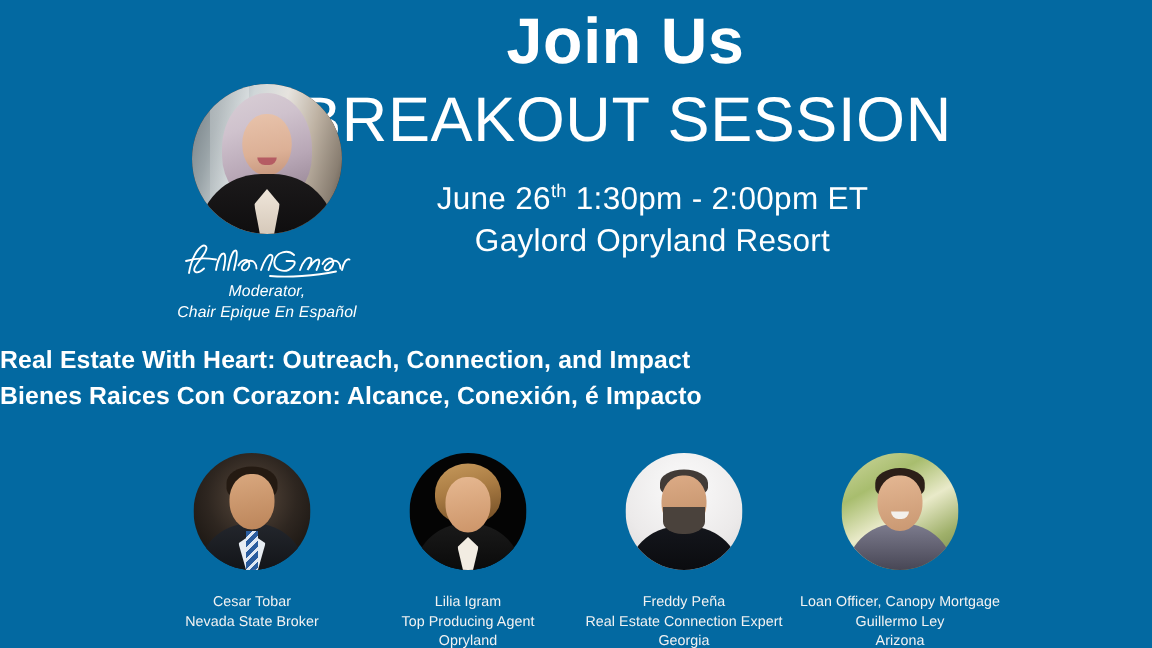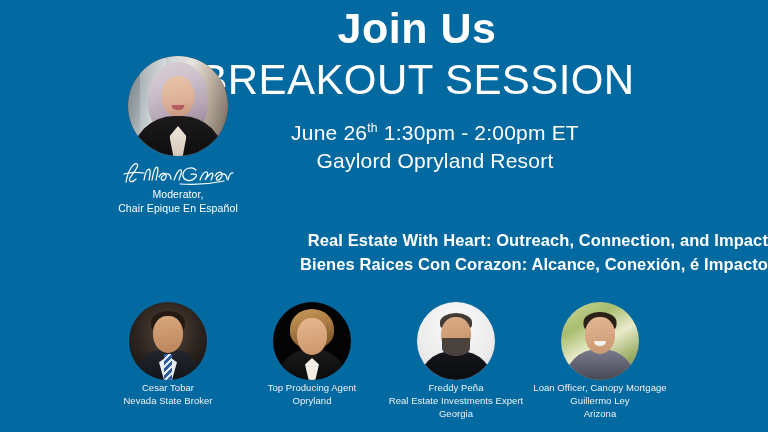--- a/index.html
+++ b/index.html
@@ -181,7 +181,7 @@
     line-height: 1.3;
     letter-spacing: 0.1px;
   }
-  .moderator-role .line { display: block; }
+  .moderator-role .line { display: block; font-style: italic; }
 
   
   .speakers {

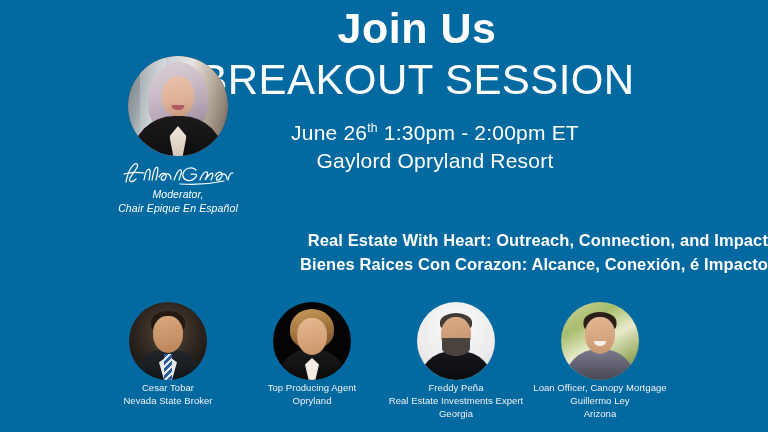--- a/index.html
+++ b/index.html
@@ -77,7 +77,7 @@
     left: 0;
     top: 229px;
     width: 768px;
-    text-align: right;
+    text-align: left;
     font-size: 16.5px;
     font-weight: 700;
     line-height: 1.45;

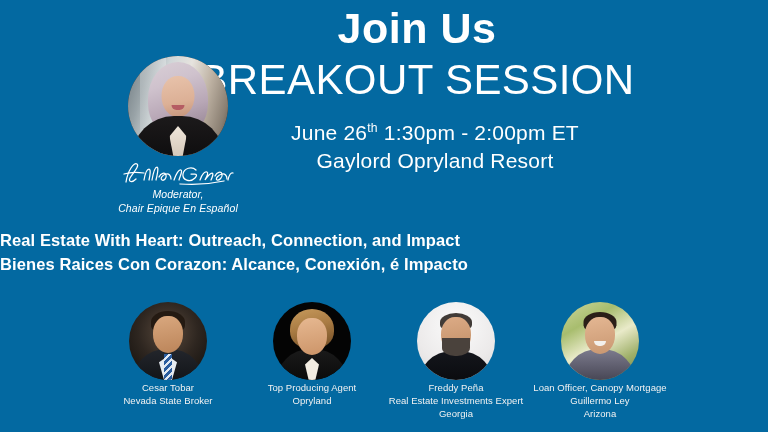--- a/index.html
+++ b/index.html
@@ -269,7 +269,7 @@
   .s4 .sp-body { background: linear-gradient(180deg,#7d7c8e,#3f3e4c); }
 
   .speaker-caption {
-    margin-top: 1px;
+    margin-top: 15px;
     font-size: 9.5px;
     font-weight: 400;
     line-height: 1.38;

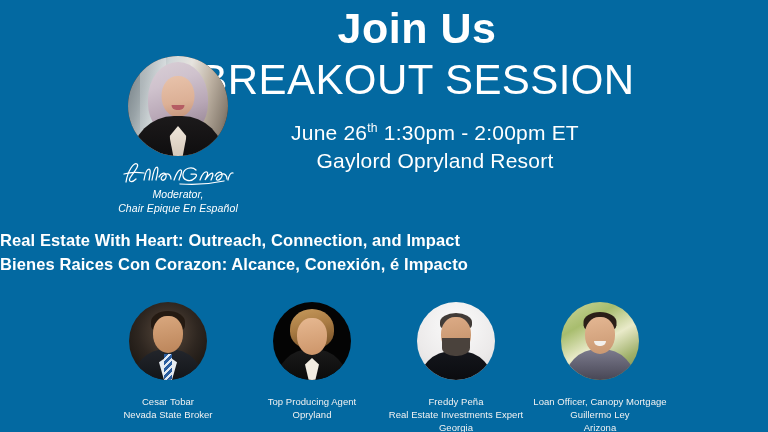--- a/index.html
+++ b/index.html
@@ -356,6 +356,7 @@
         <div class="sp-head"></div>
       </div>
       <div class="speaker-caption">
+        <span class="line">Lilia Igram</span>
         <span class="line">Top Producing Agent</span>
         <span class="line">Opryland</span>
       </div>

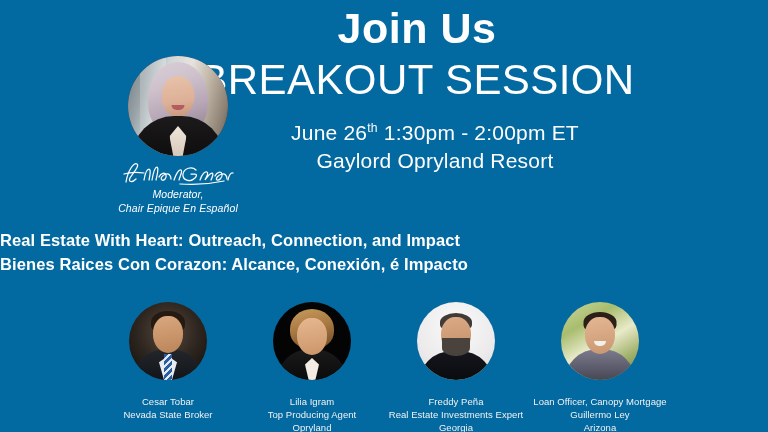--- a/index.html
+++ b/index.html
@@ -372,7 +372,7 @@
       </div>
       <div class="speaker-caption">
         <span class="line">Freddy Peña</span>
-        <span class="line">Real Estate Investments Expert</span>
+        <span class="line">Real Estate Connection Expert</span>
         <span class="line">Georgia</span>
       </div>
     </div>

